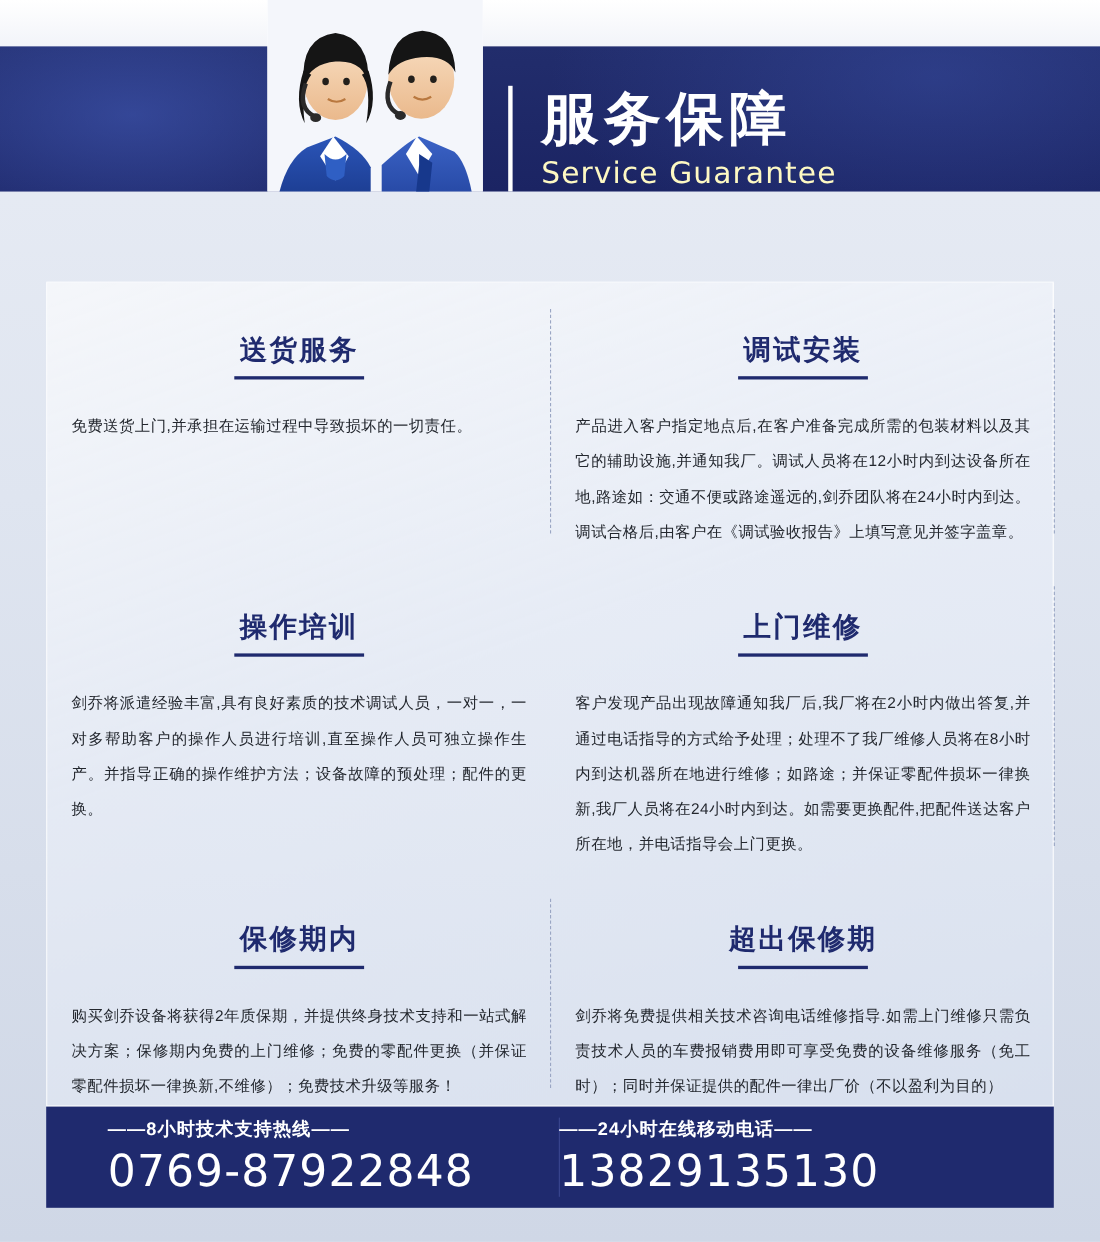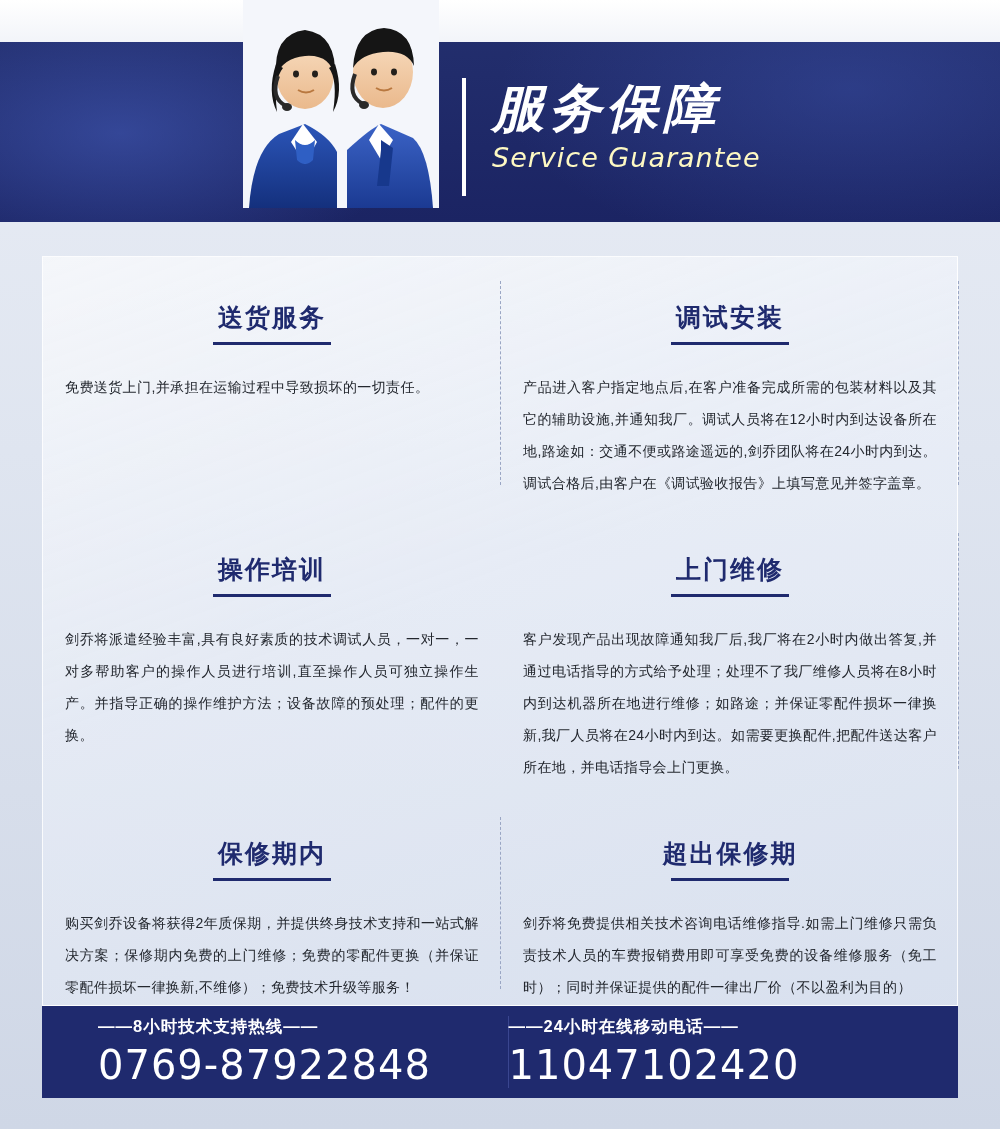--- a/index.html
+++ b/index.html
@@ -21,10 +21,9 @@
   .header {
     position: relative;
     width: 1000px;
-    height: 222px;
+    height: 174px;
     background: #1f2a6e;
     overflow: hidden;
-    font-style: italic;
   }
   .header-bg-glow {
     position: absolute;

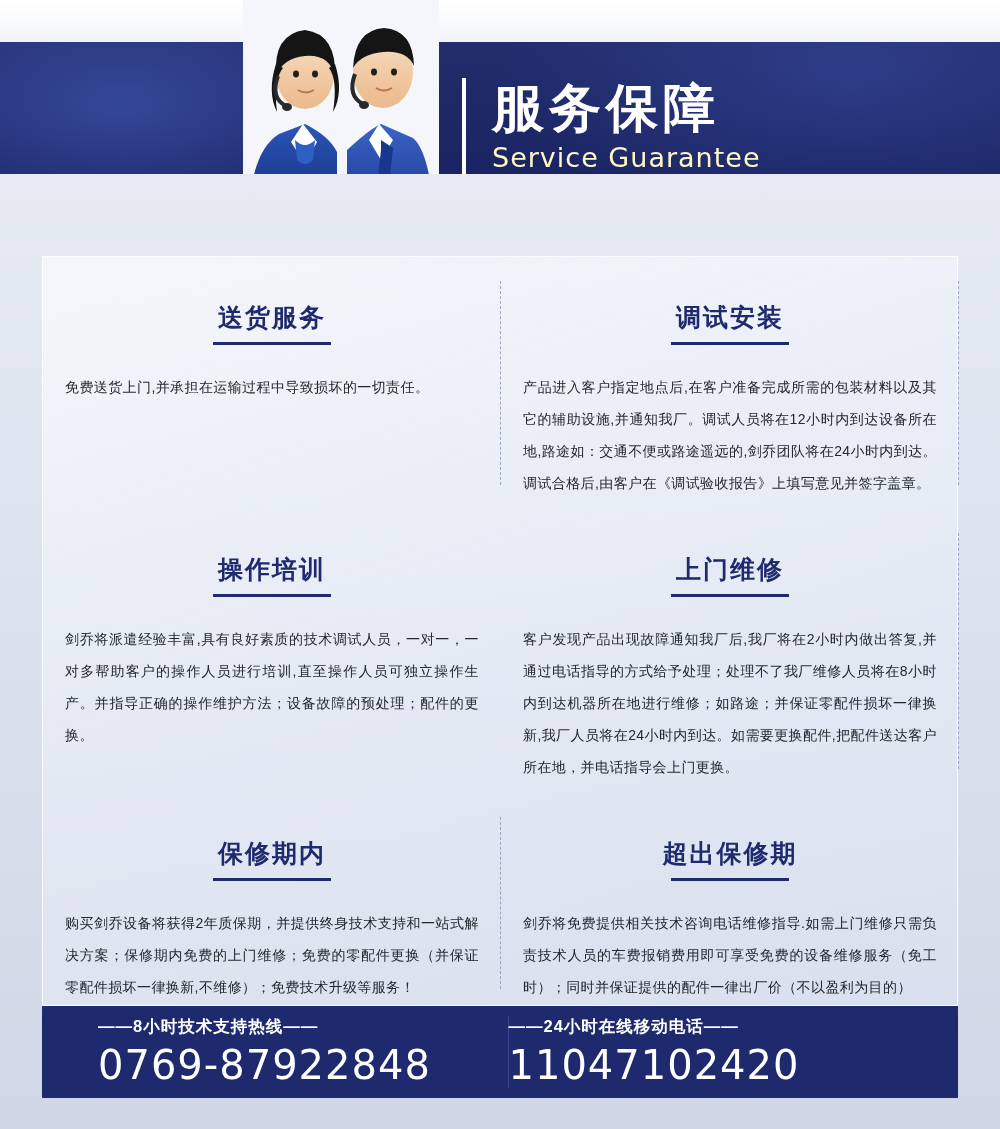--- a/index.html
+++ b/index.html
@@ -264,7 +264,7 @@
     </div>
     <div class="footer-col">
       <div class="footer-label">——24小时在线移动电话——</div>
-      <div class="footer-number">11047102420</div>
+      <div class="footer-number">13829135130</div>
     </div>
     <div class="footer-pad-right"></div>
   </div>

